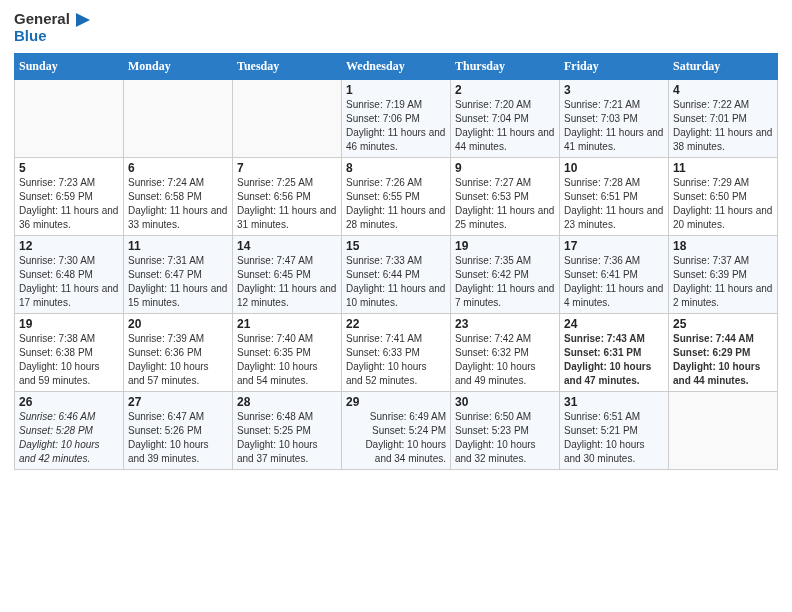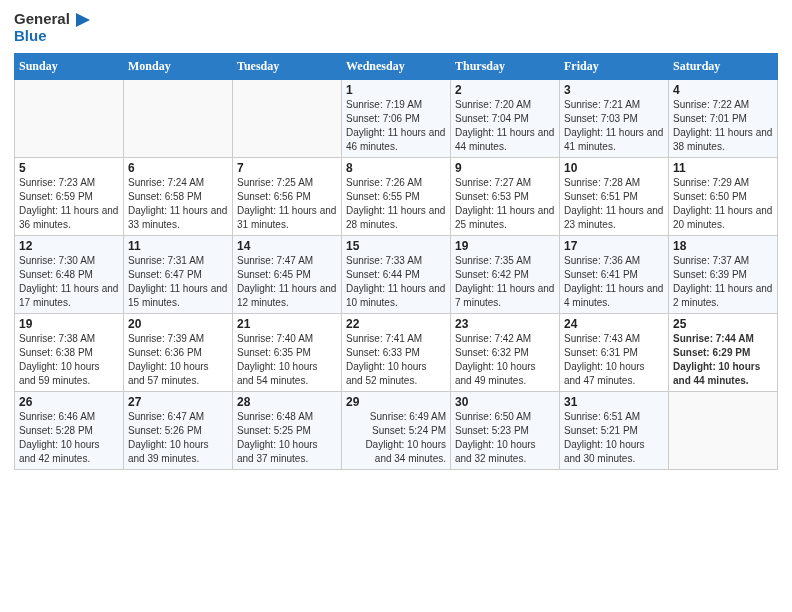--- a/index.html
+++ b/index.html
@@ -271,7 +271,7 @@
           </td>
           <td>
             <span class="day-num">24</span>
-            <div class="day-info" style="white-space: pre-line;">Sunrise: 7:43 AM
+            <div class="day-info" style="white-space: pre-line; font-weight: bold;">Sunrise: 7:43 AM
 Sunset: 6:31 PM
 Daylight: 10 hours and 47 minutes.</div>
           </td>

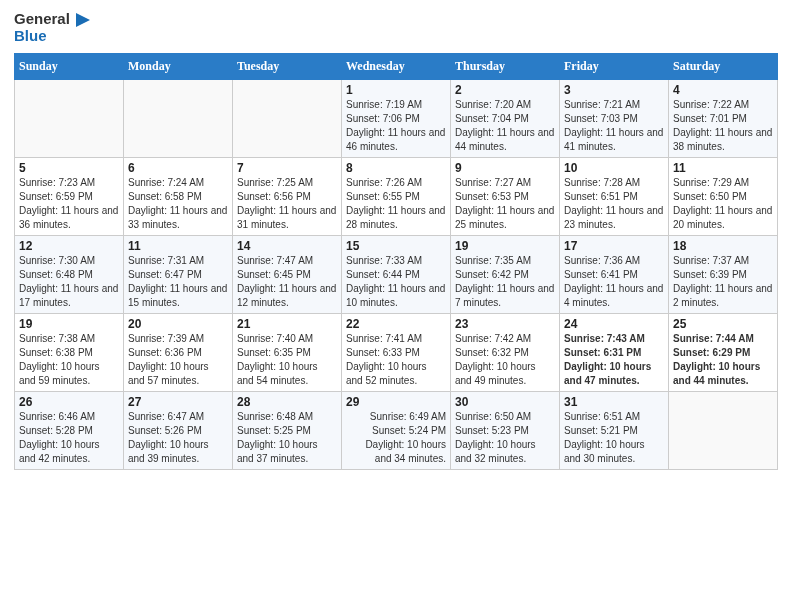--- a/index.html
+++ b/index.html
@@ -285,7 +285,7 @@
         <tr>
           <td>
             <span class="day-num">26</span>
-            <div class="day-info" style="white-space: pre-line;">Sunrise: 6:46 AM
+            <div class="day-info" style="white-space: pre-line; font-style: italic;">Sunrise: 6:46 AM
 Sunset: 5:28 PM
 Daylight: 10 hours and 42 minutes.</div>
           </td>

